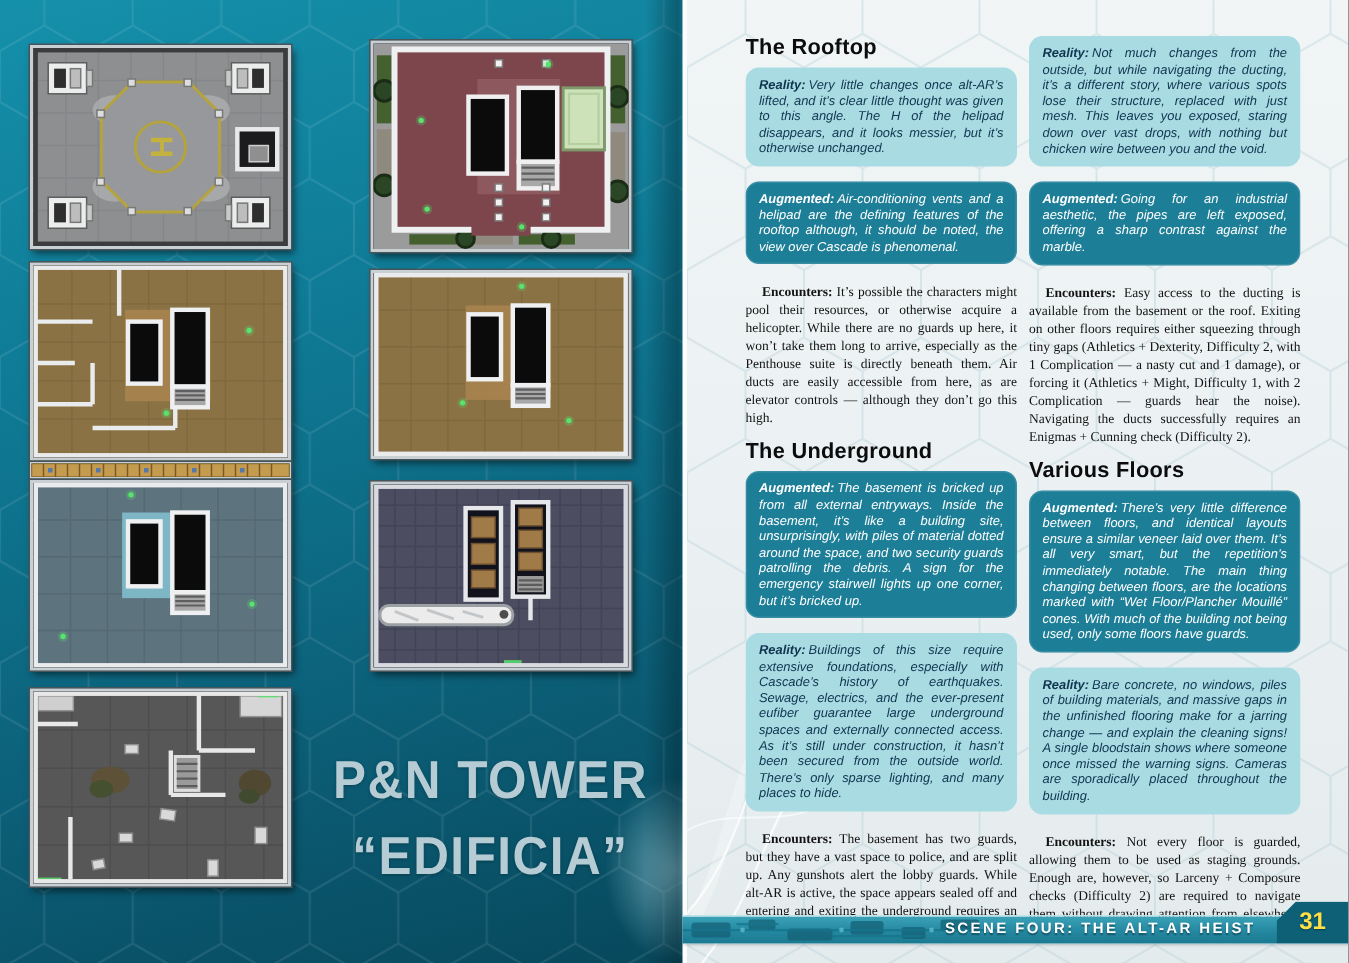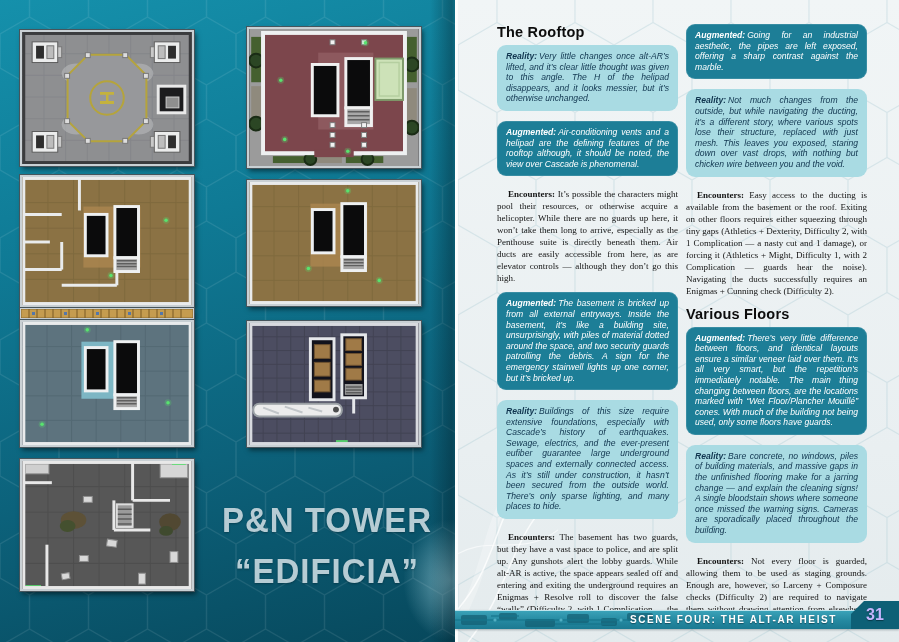--- a/index.html
+++ b/index.html
@@ -374,11 +374,11 @@
     </div>
 
     <div class="col col2">
+      <div class="box real">
+        <p><span class="lead">Reality:</span><span>Not much changes from the outside, but while navigating the ducting, it’s a different story, where various spots lose their structure, replaced with just mesh. This leaves you exposed, staring down over vast drops, with nothing but chicken wire between you and the void.</span></p>
+      </div>
       <div class="box aug">
         <p><span class="lead">Augmented:</span><span>Going for an industrial aesthetic, the pipes are left exposed, offering a sharp contrast against the marble.</span></p>
-      </div>
-      <div class="box real">
-        <p><span class="lead">Reality:</span><span>Not much changes from the outside, but while navigating the ducting, it’s a different story, where various spots lose their structure, replaced with just mesh. This leaves you exposed, staring down over vast drops, with nothing but chicken wire between you and the void.</span></p>
       </div>
       <p class="body-para"><span class="lead">Encounters:</span> <span>Easy access to the ducting is available from the basement or the roof. Exiting on other floors requires either squeezing through tiny gaps (Athletics + Dexterity, Difficulty 2, with 1 Complication — a nasty cut and 1 damage), or forcing it (Athletics + Might, Difficulty 1, with 2 Complication — guards hear the noise). Navigating the ducts successfully requires an Enigmas + Cunning check (Difficulty 2).</span></p>
 

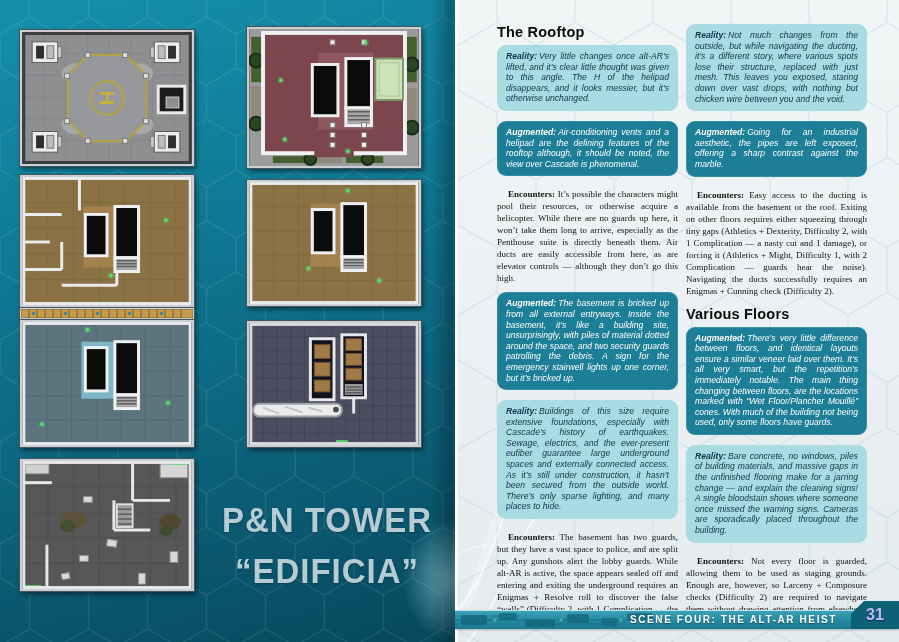--- a/index.html
+++ b/index.html
@@ -364,6 +364,7 @@
       </div>
       <p class="body-para"><span class="lead">Encounters:</span> <span>It’s possible the characters might pool their resources, or otherwise acquire a helicopter. While there are no guards up here, it won’t take them long to arrive, especially as the Penthouse suite is directly beneath them. Air ducts are easily accessible from here, as are elevator controls — although they don’t go this high.</span></p>
 
+      <div class="sec-h">The Underground</div>
       <div class="box aug">
         <p><span class="lead">Augmented:</span><span>The basement is bricked up from all external entryways. Inside the basement, it’s like a building site, unsurprisingly, with piles of material dotted around the space, and two security guards patrolling the debris. A sign for the emergency stairwell lights up one corner, but it’s bricked up.</span></p>
       </div>

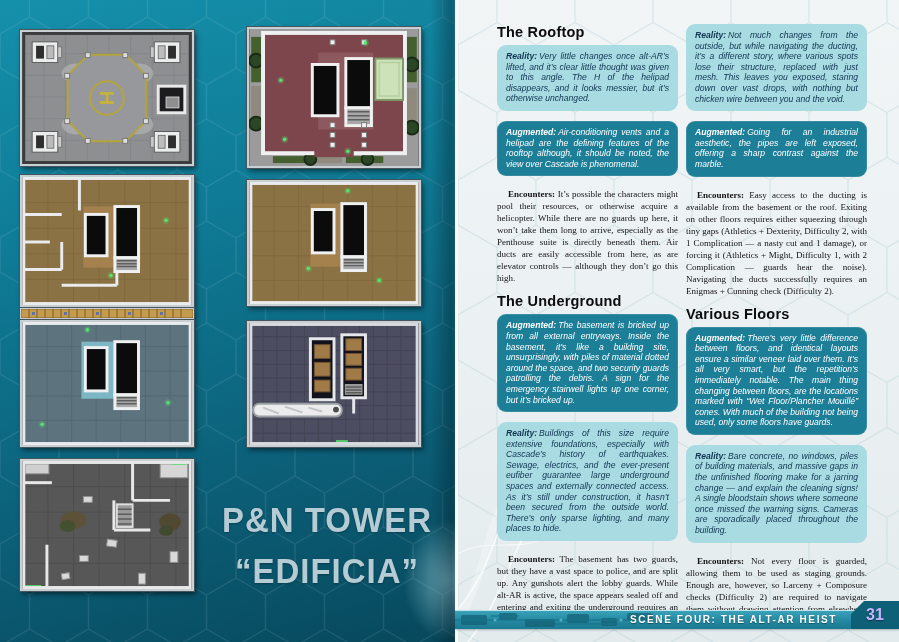--- a/index.html
+++ b/index.html
@@ -53,7 +53,7 @@
     font-weight:800;font-size:10px;letter-spacing:1.6px;text-shadow:0 1px 1px rgba(0,20,30,.45);white-space:nowrap;}
   .page-num{position:absolute;right:0;top:601px;width:48px;height:28px;background:#0e6076;
     clip-path:polygon(13px 0,100% 0,100% 100%,0 100%,0 13px);
-    color:#c4b5fd;font-weight:800;font-size:16px;text-align:center;line-height:27px;
+    color:#fde047;font-weight:800;font-size:16px;text-align:center;line-height:27px;
     text-shadow:0 1px 1px rgba(0,20,30,.5);}
 </style>
 </head>

